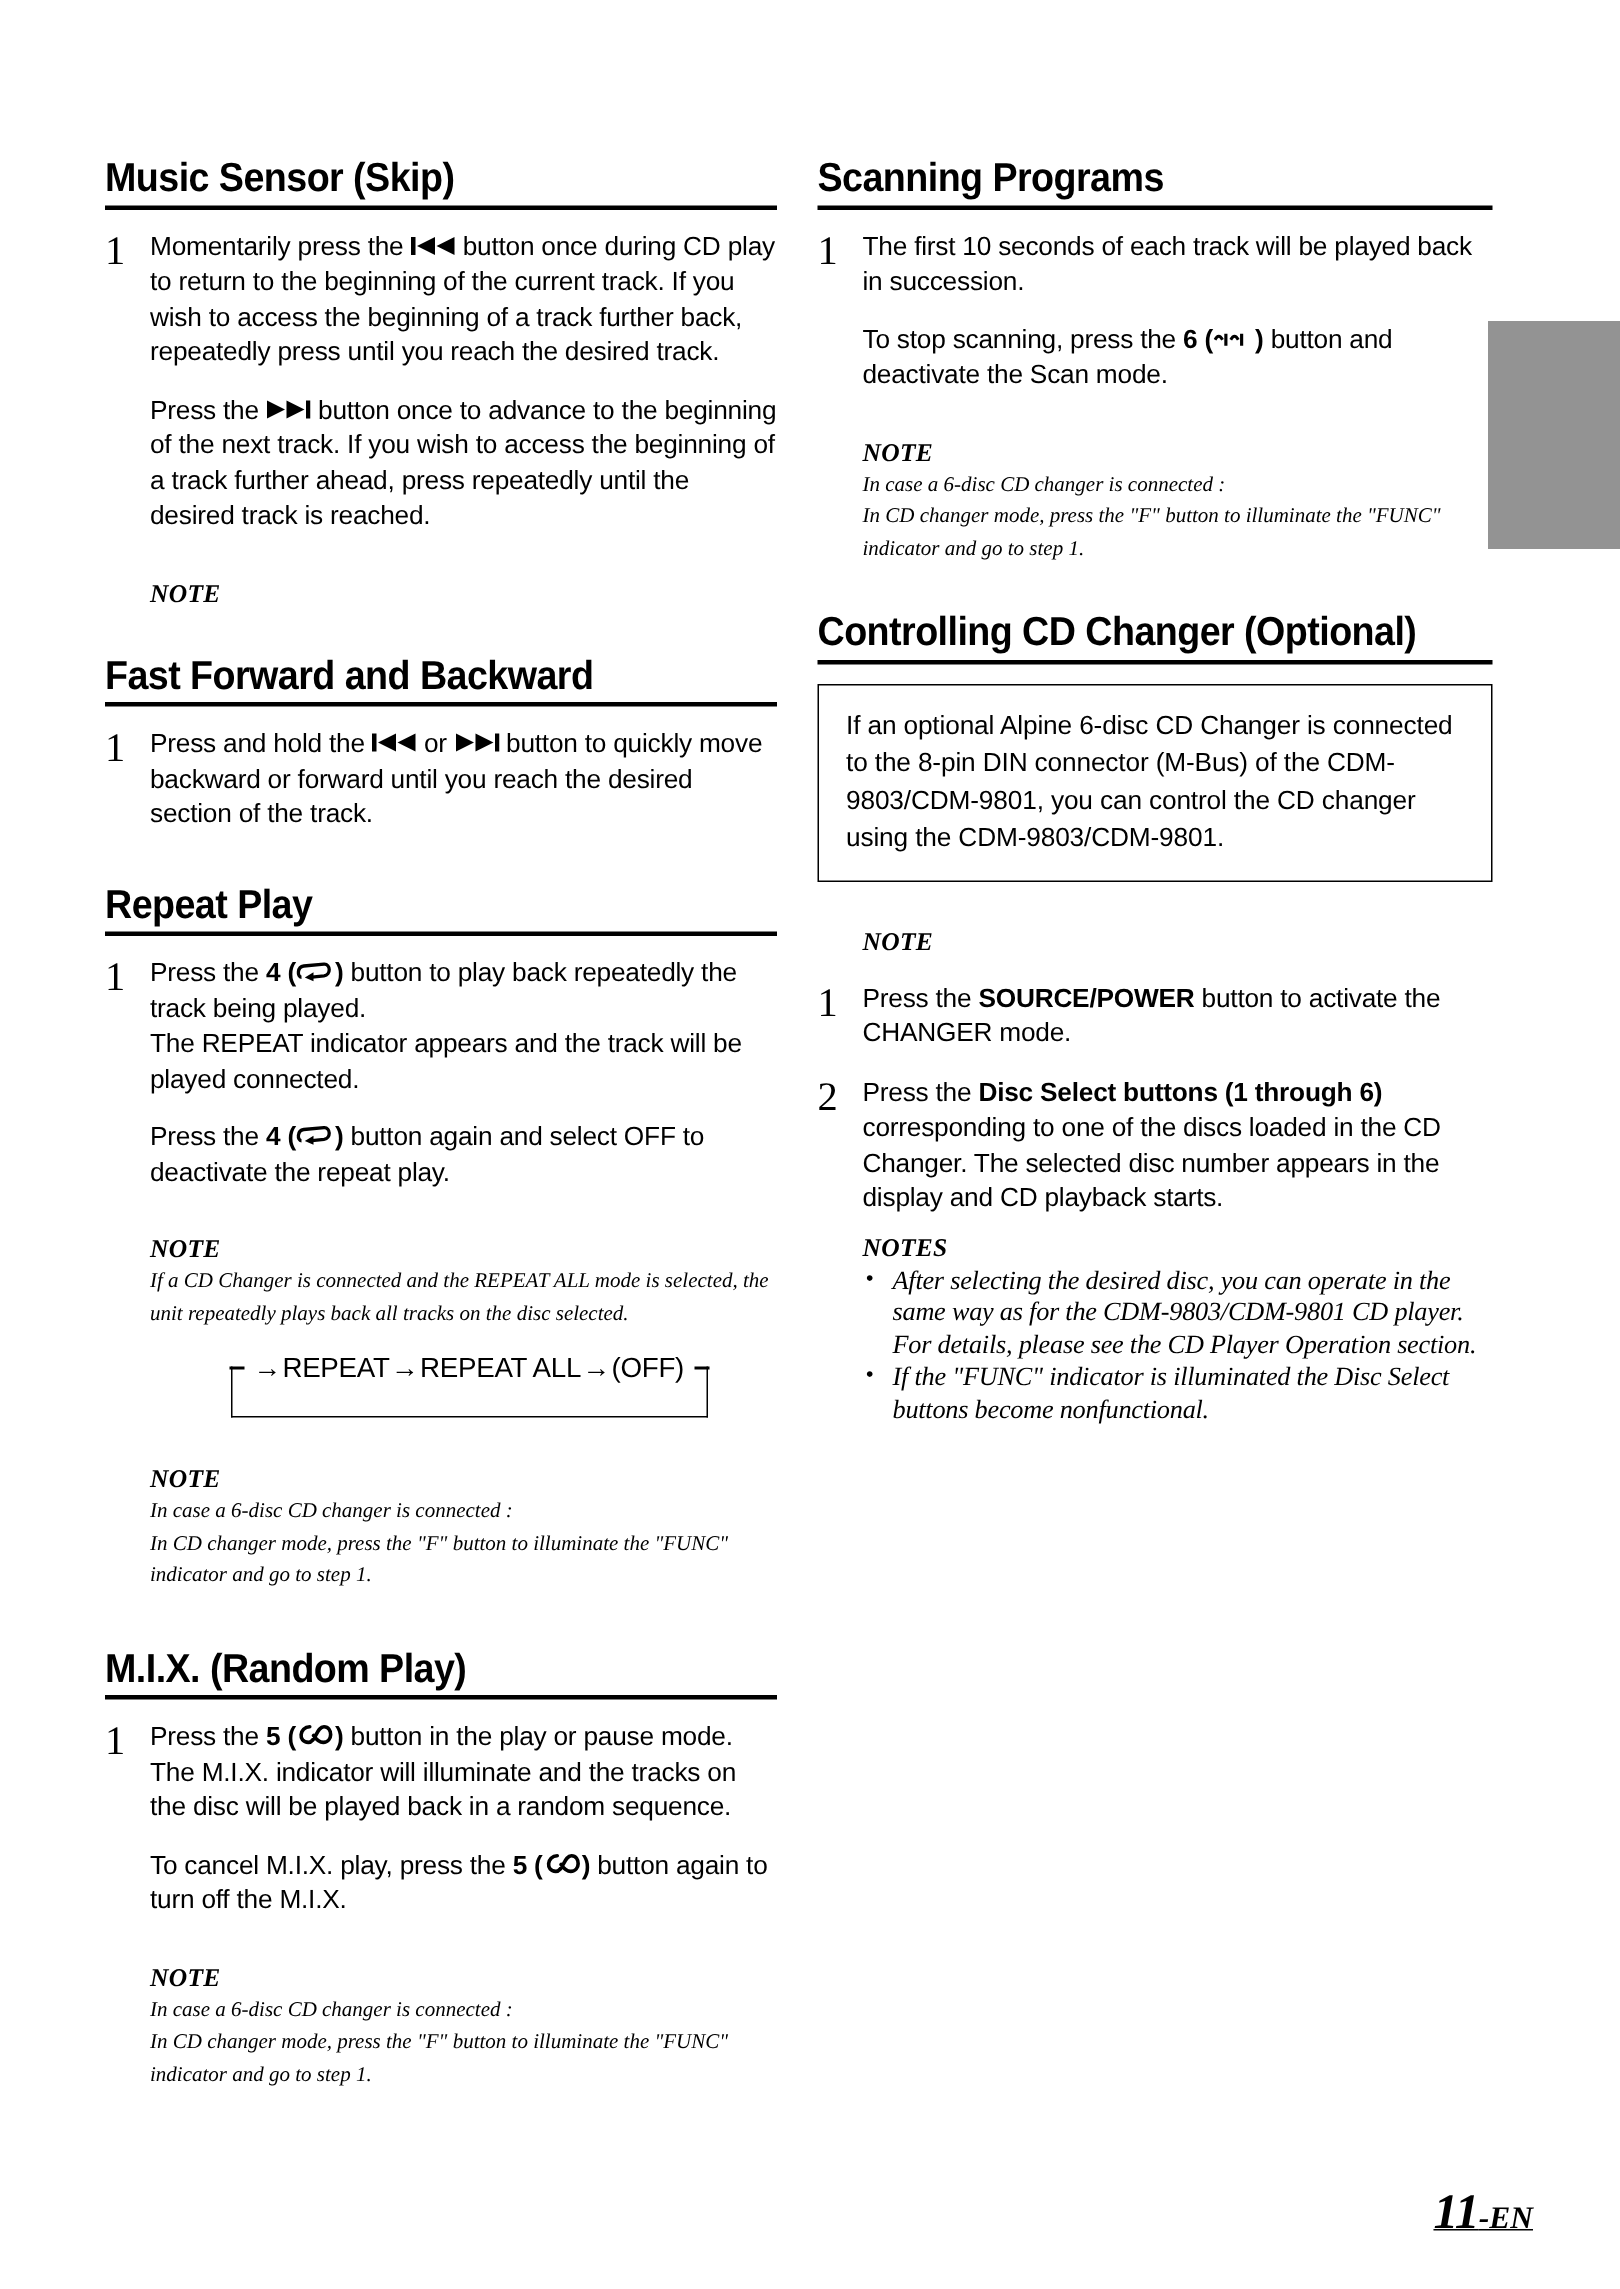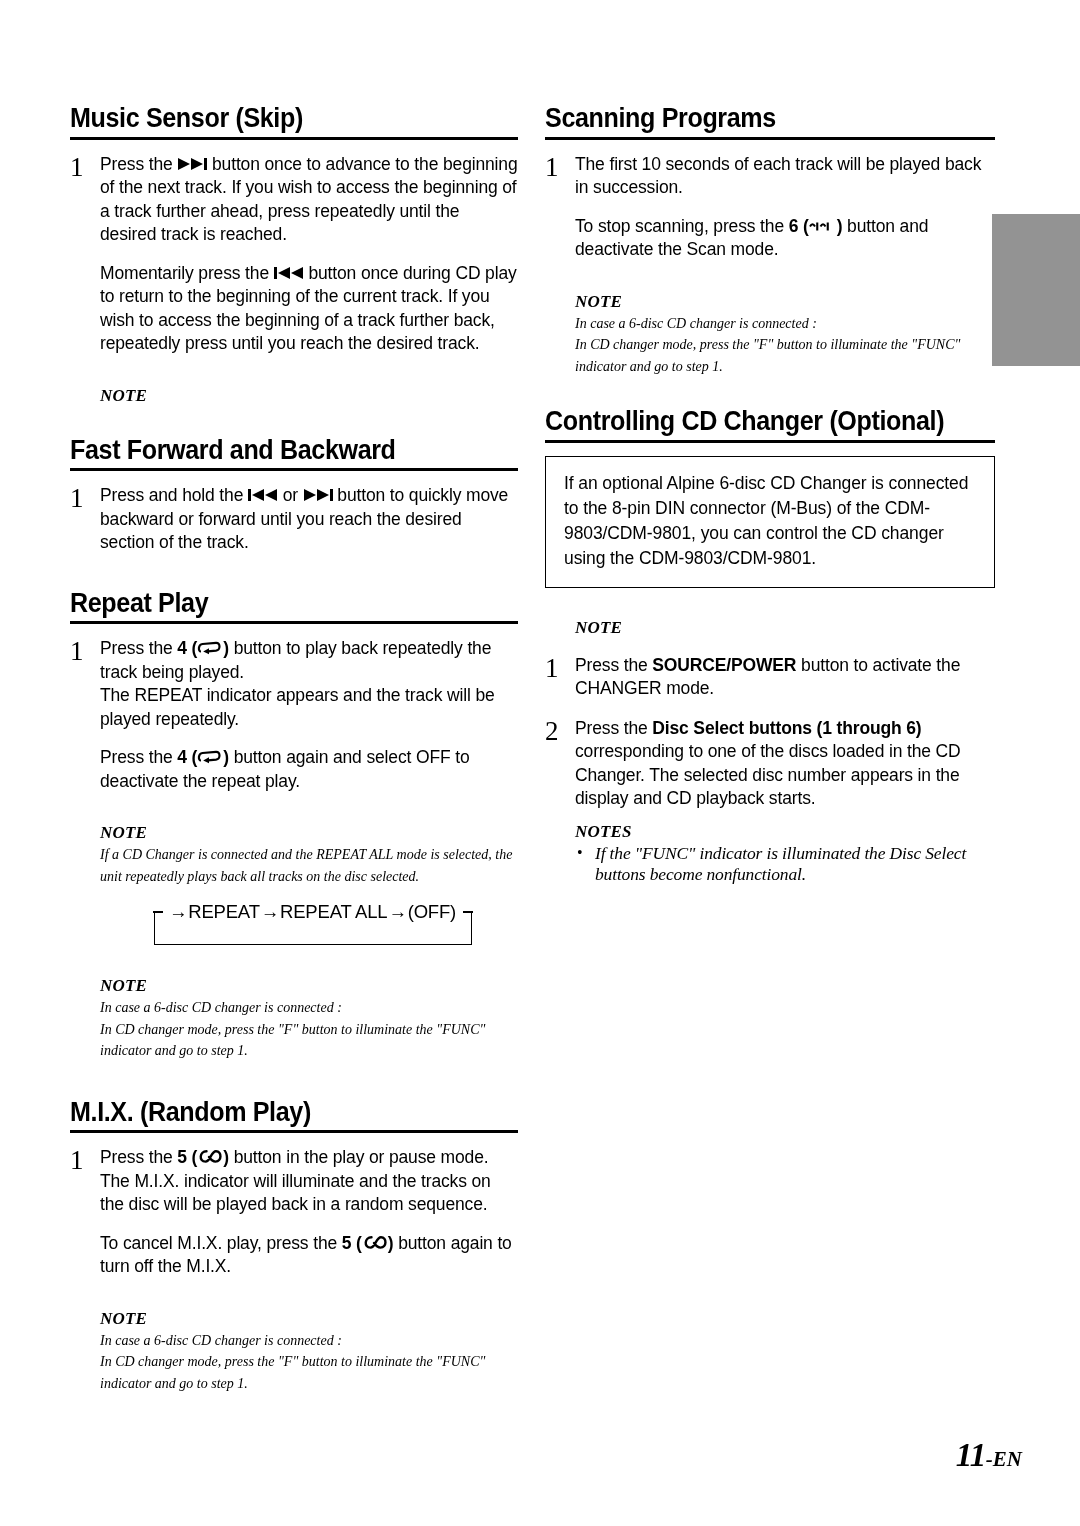--- a/index.html
+++ b/index.html
@@ -250,16 +250,16 @@
           <div class="step">
             <div class="step-num">1</div>
             <div class="step-body">
+              <p class="para">Momentarily press the <span class="gl"><svg width="30" height="14" viewBox="0 0 30 14">
+                      <rect x="0" y="1" width="3" height="12" fill="#000"></rect>
+                      <polygon points="16,1 16,13 4,7" fill="#000"></polygon>
+                      <polygon points="29,1 29,13 17,7" fill="#000"></polygon>
+                    </svg></span> button once during CD play to return to the beginning of the current track. If you wish to access the beginning of a track further back, repeatedly press until you reach the desired track.</p>
               <p class="para">Press the <span class="gl"><svg width="30" height="14" viewBox="0 0 30 14">
                       <polygon points="1,1 1,13 13,7" fill="#000"></polygon>
                       <polygon points="14,1 14,13 26,7" fill="#000"></polygon>
                       <rect x="27" y="1" width="3" height="12" fill="#000"></rect>
                     </svg></span> button once to advance to the beginning of the next track. If you wish to access the beginning of a track further ahead, press repeatedly until the desired track is reached.</p>
-              <p class="para">Momentarily press the <span class="gl"><svg width="30" height="14" viewBox="0 0 30 14">
-                      <rect x="0" y="1" width="3" height="12" fill="#000"></rect>
-                      <polygon points="16,1 16,13 4,7" fill="#000"></polygon>
-                      <polygon points="29,1 29,13 17,7" fill="#000"></polygon>
-                    </svg></span> button once during CD play to return to the beginning of the current track. If you wish to access the beginning of a track further back, repeatedly press until you reach the desired track.</p>
             </div>
           </div>
 

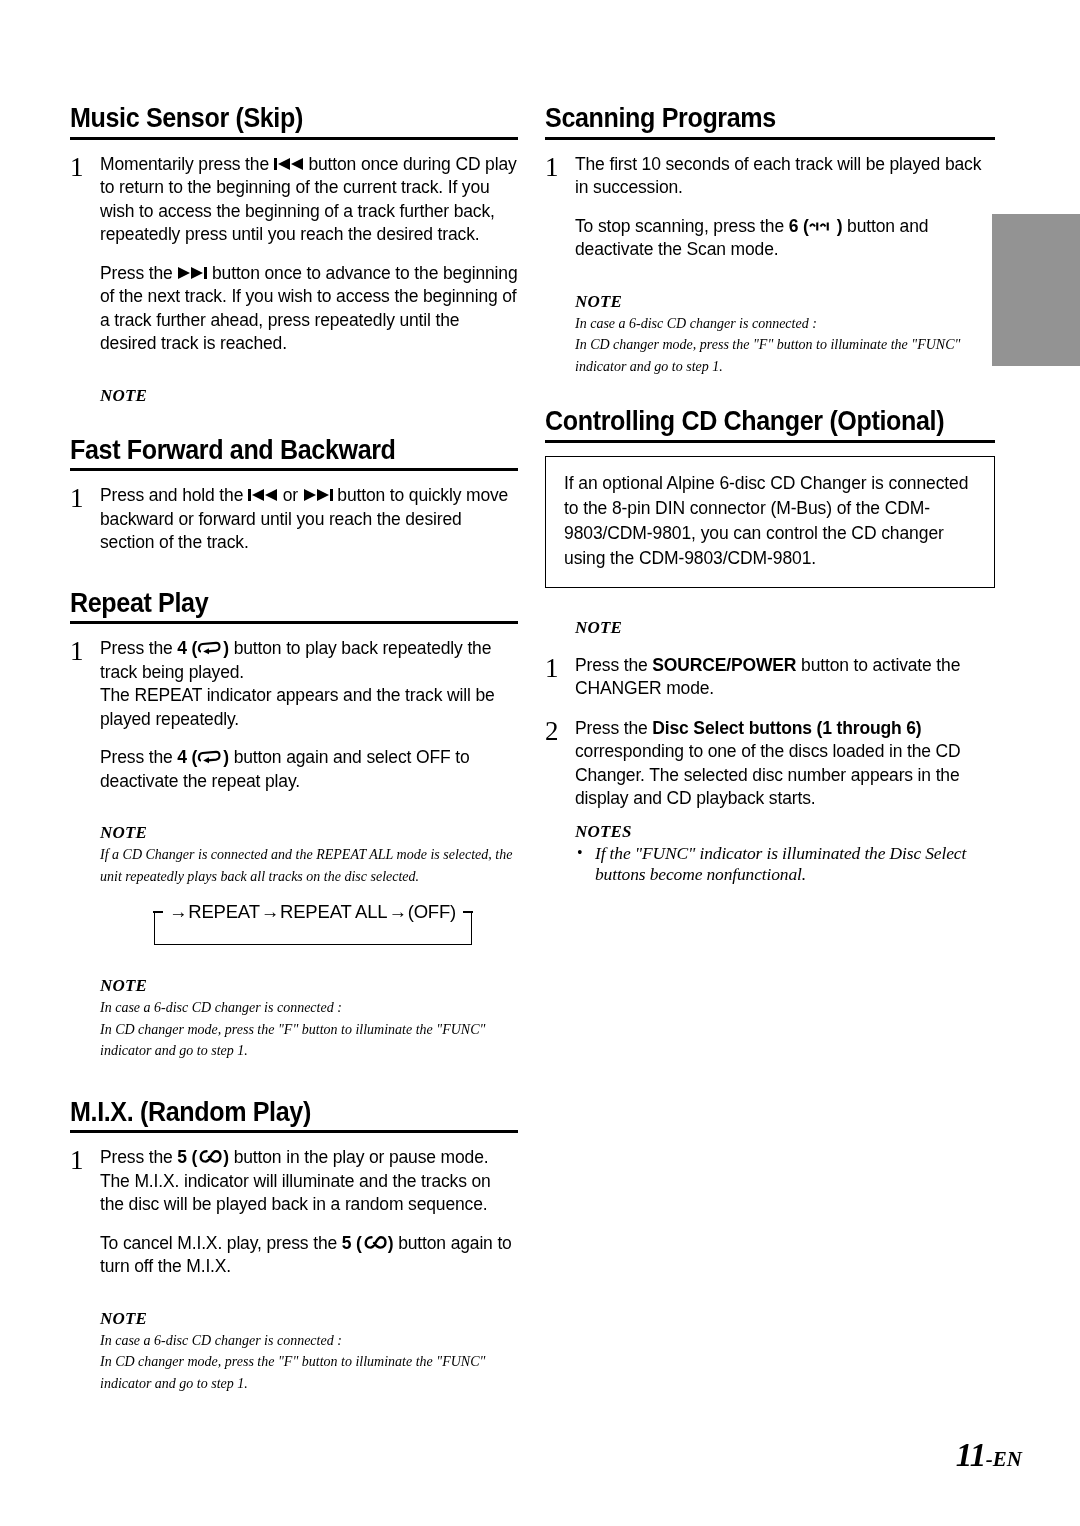--- a/index.html
+++ b/index.html
@@ -299,7 +299,7 @@
                       <path d="M4 11.5 C1 11.5 1 4.5 5.5 4.0 L19 2.8 C23.5 2.5 23.8 10 19 10.6 L11 11.4" fill="none" stroke="#000" stroke-width="2.2"></path>
                       <polygon points="12,8.2 12,14.2 6.2,11.6" fill="#000"></polygon>
                     </svg></span><span class="b">)</span> button to play back repeatedly the track being played.</p>
-              <p class="para para-tight">The REPEAT indicator appears and the track will be played repeatedly.</p>
+              <p class="para para-tight">The REPEAT indicator appears and the track will be played connected.</p>
               <p class="para">Press the <span class="b">4 (</span><span class="gl"><svg width="26" height="15" viewBox="0 0 26 15">
                       <path d="M4 11.5 C1 11.5 1 4.5 5.5 4.0 L19 2.8 C23.5 2.5 23.8 10 19 10.6 L11 11.4" fill="none" stroke="#000" stroke-width="2.2"></path>
                       <polygon points="12,8.2 12,14.2 6.2,11.6" fill="#000"></polygon>

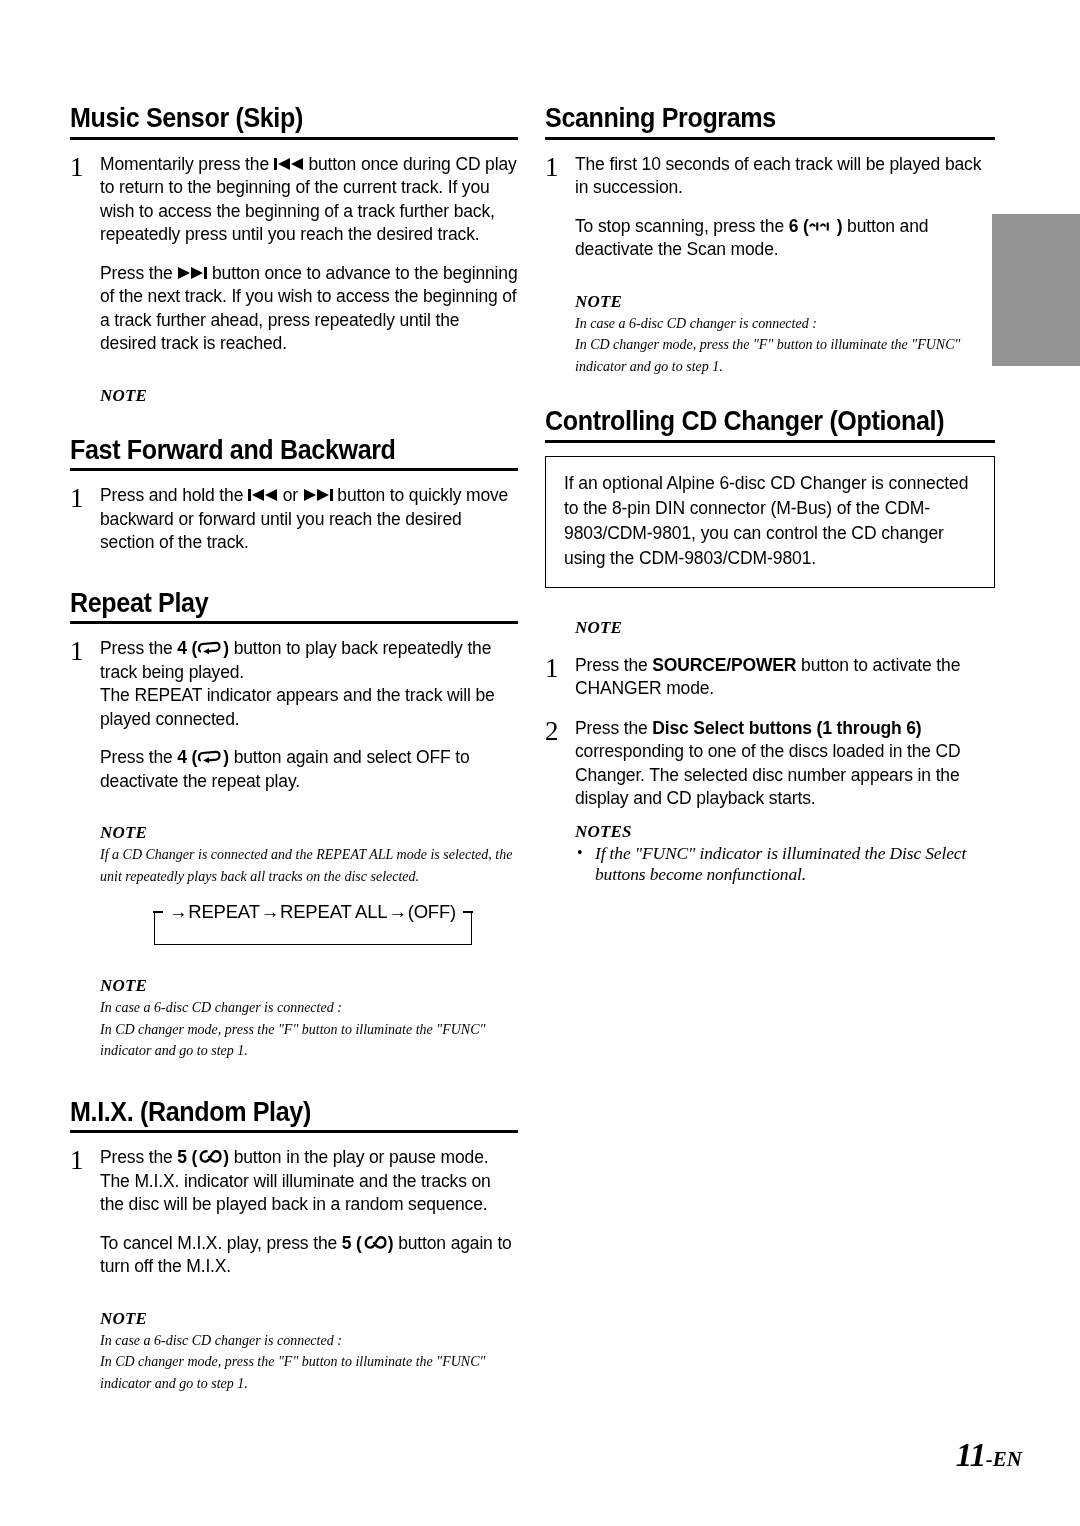--- a/index.html
+++ b/index.html
@@ -423,6 +423,10 @@
                 <div class="note-title">NOTES</div>
                 <ul class="notes-list">
                   <li>
+                    <p>After selecting the desired disc, you can operate in the same way as for the CDM-9803/CDM-9801 CD player.</p>
+                    <p>For details, please see the CD Player Operation section.</p>
+                  </li>
+                  <li>
                     <p>If the "FUNC" indicator is illuminated the Disc Select buttons become nonfunctional.</p>
                   </li>
                 </ul>

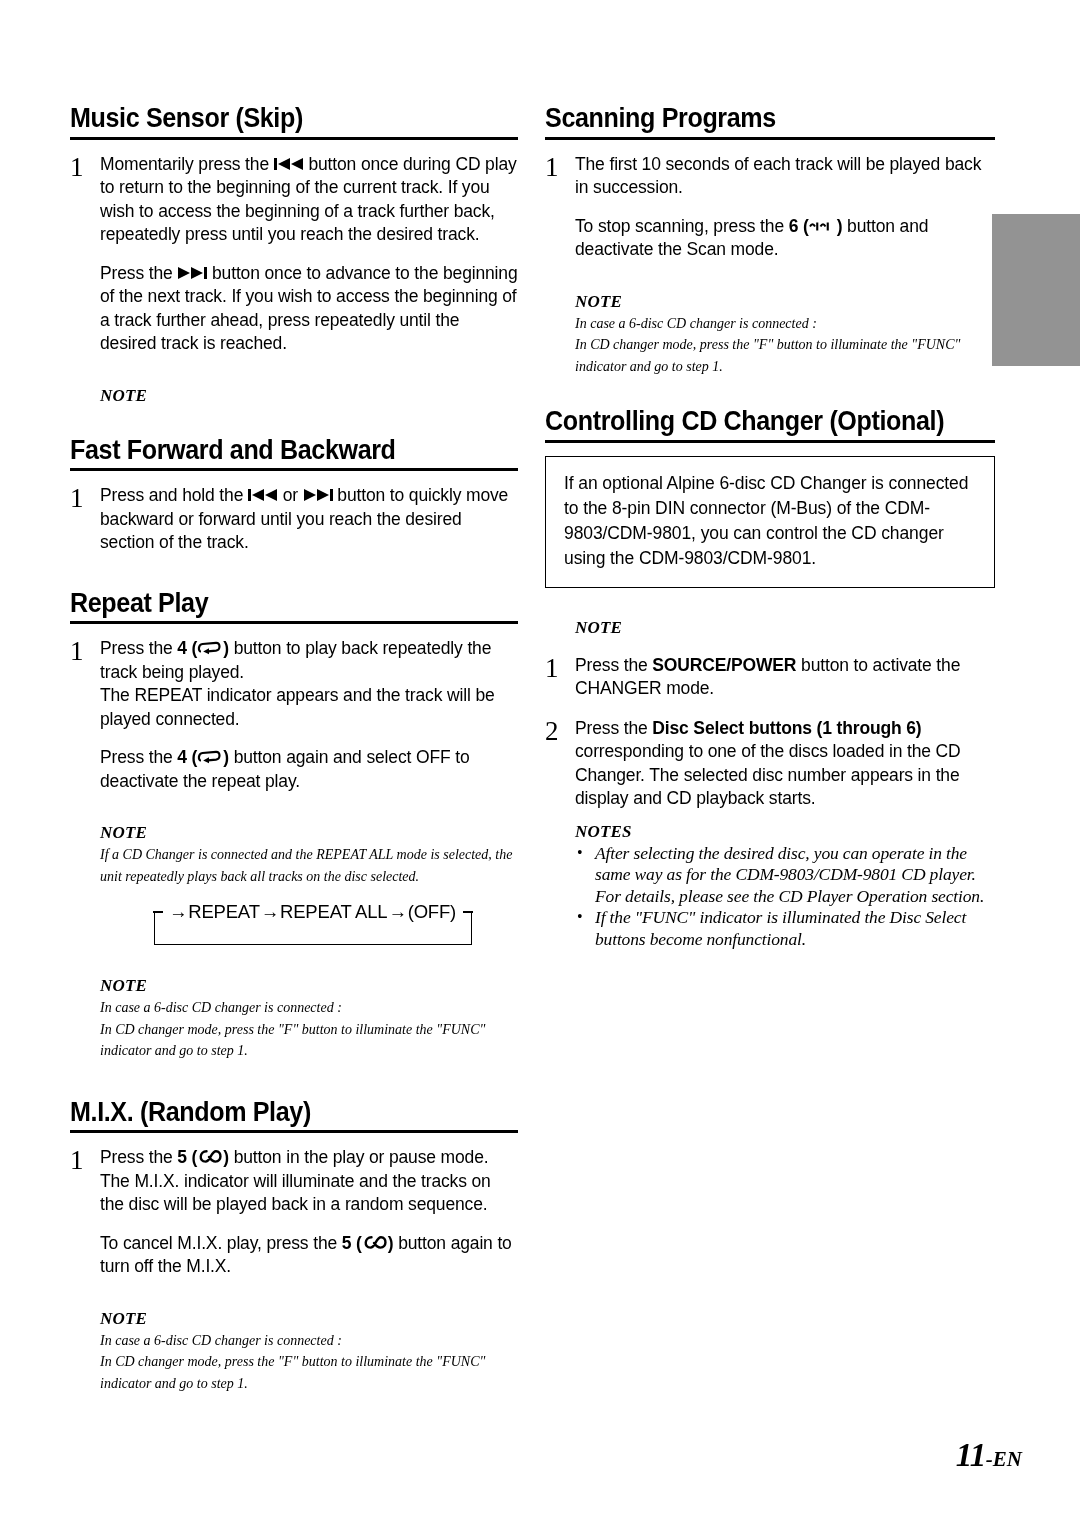--- a/index.html
+++ b/index.html
@@ -221,12 +221,13 @@
   .folio {
     position: absolute;
     right: 58px;
-    bottom: 52px;
+    bottom: 32px;
     font-family: "Liberation Serif", serif;
     font-weight: bold;
     font-style: italic;
     text-align: right;
     white-space: nowrap;
+    text-decoration: underline;
   }
   .folio .num { font-size: 33px; letter-spacing: -0.5px; }
   .folio .suffix { font-size: 21px; }

